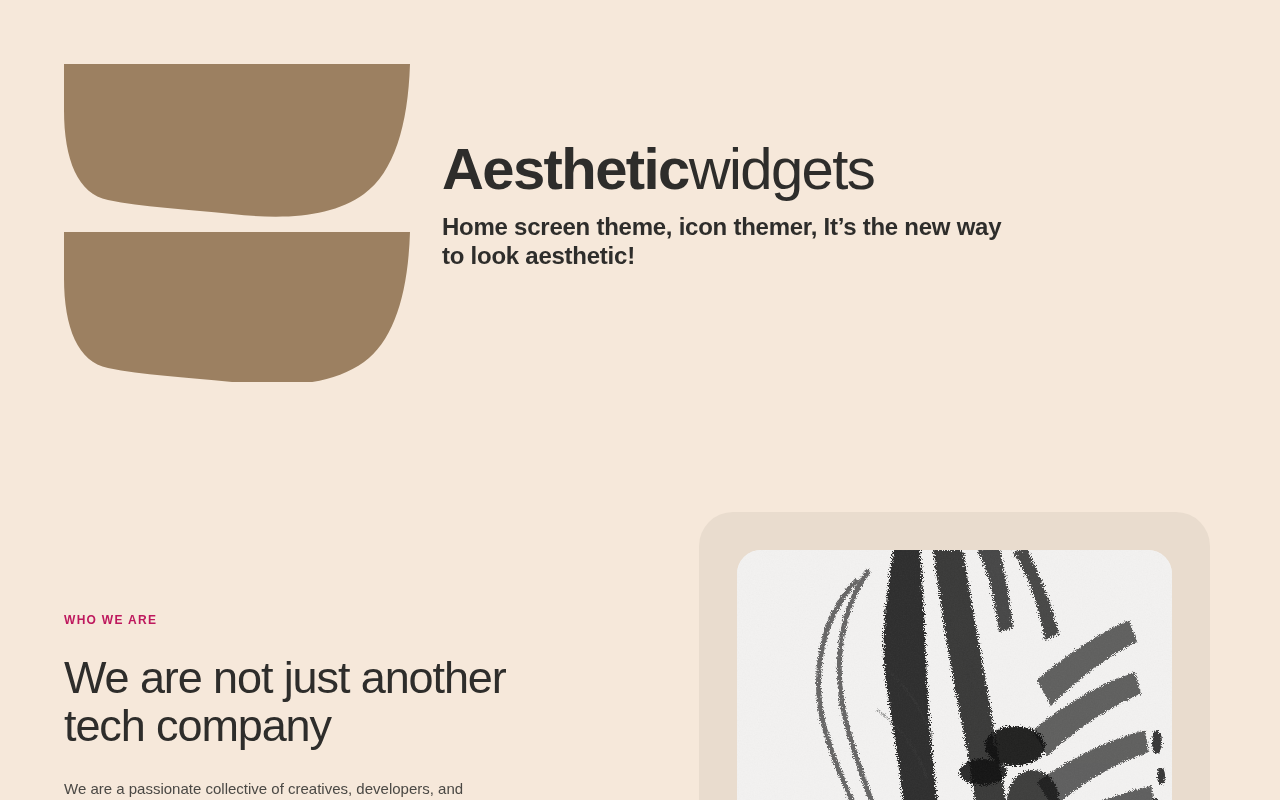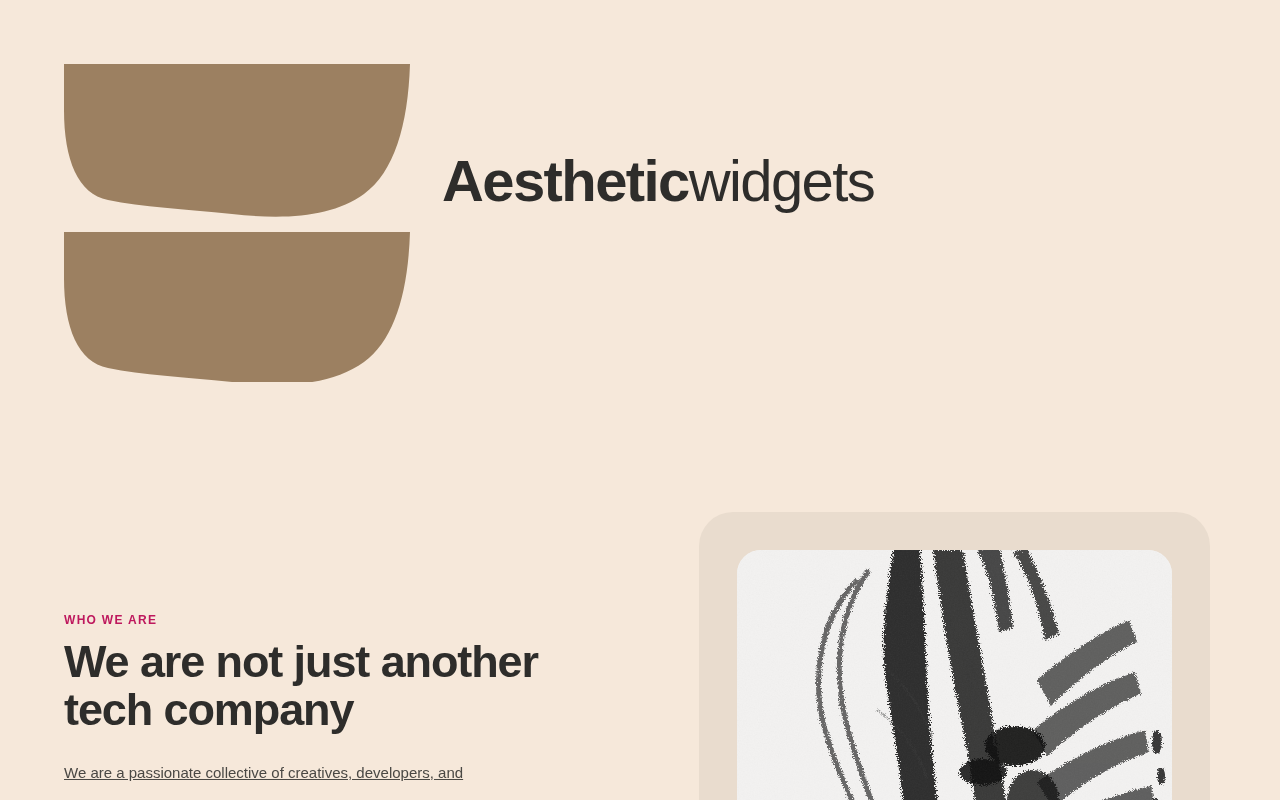--- a/index.html
+++ b/index.html
@@ -41,7 +41,7 @@
   .brand-text {
     position: absolute;
     left: 442px;
-    top: 148px;
+    top: 136px;
     width: 620px;
   }
 

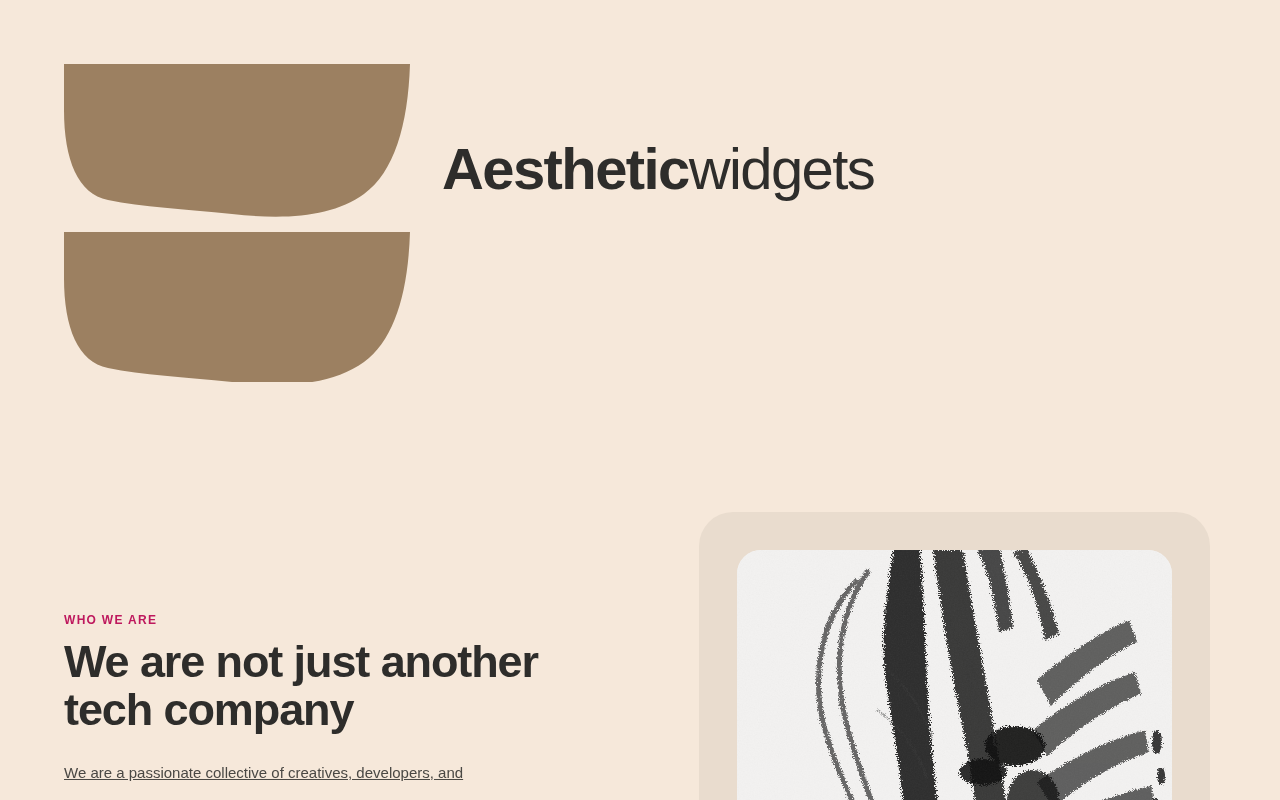--- a/index.html
+++ b/index.html
@@ -144,6 +144,7 @@
 
   <div class="brand-text">
     <h1 class="brand-title"><span class="brand-title-strong">Aesthetic</span><span class="brand-title-light">widgets</span></h1>
+    <p class="brand-tagline">Home screen theme, icon themer, It’s the new way to look aesthetic!</p>
   </div>
 
 </section>

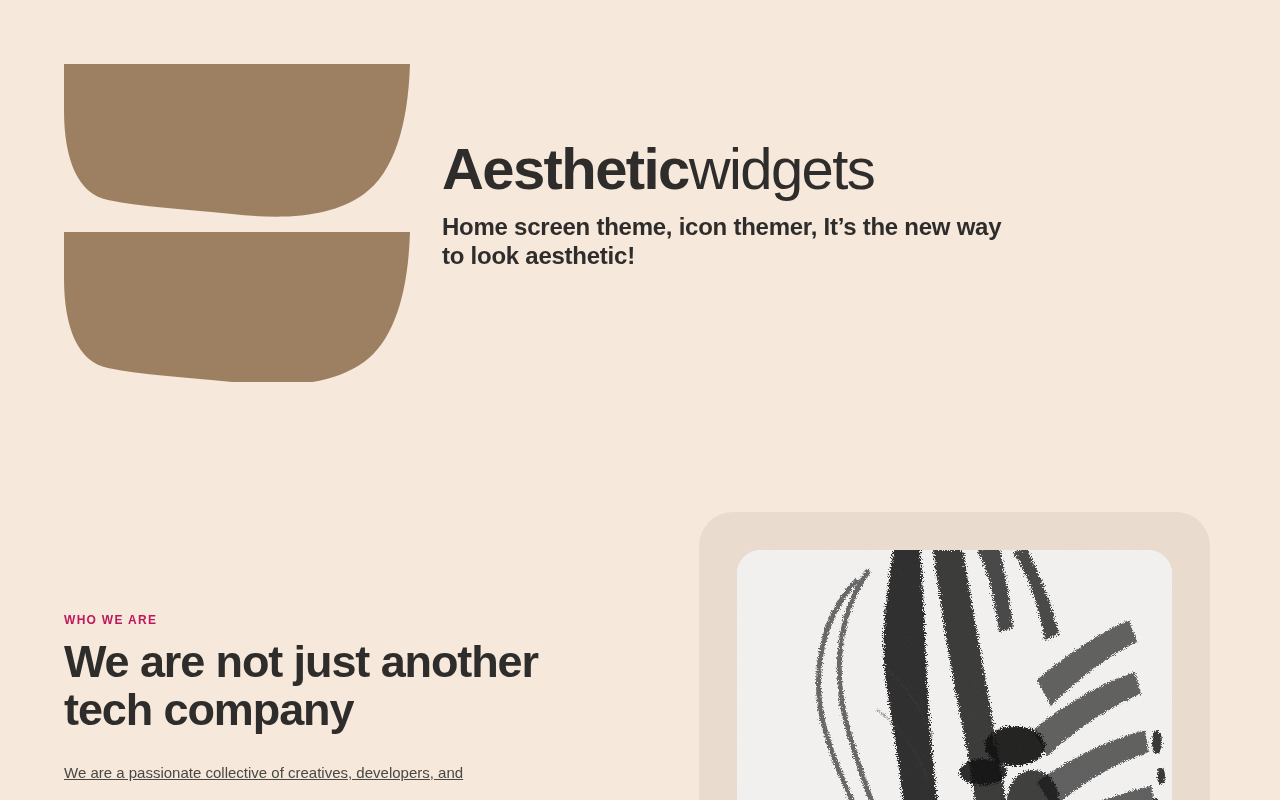--- a/index.html
+++ b/index.html
@@ -84,10 +84,10 @@
   }
 
   .about-heading {
-    margin-top: 10px;
+    margin-top: 26px;
     font-size: 45px;
     line-height: 48px;
-    font-weight: 700;
+    font-weight: 400;
     letter-spacing: -1.1px;
     color: #2E2D2B;
     max-width: 500px;

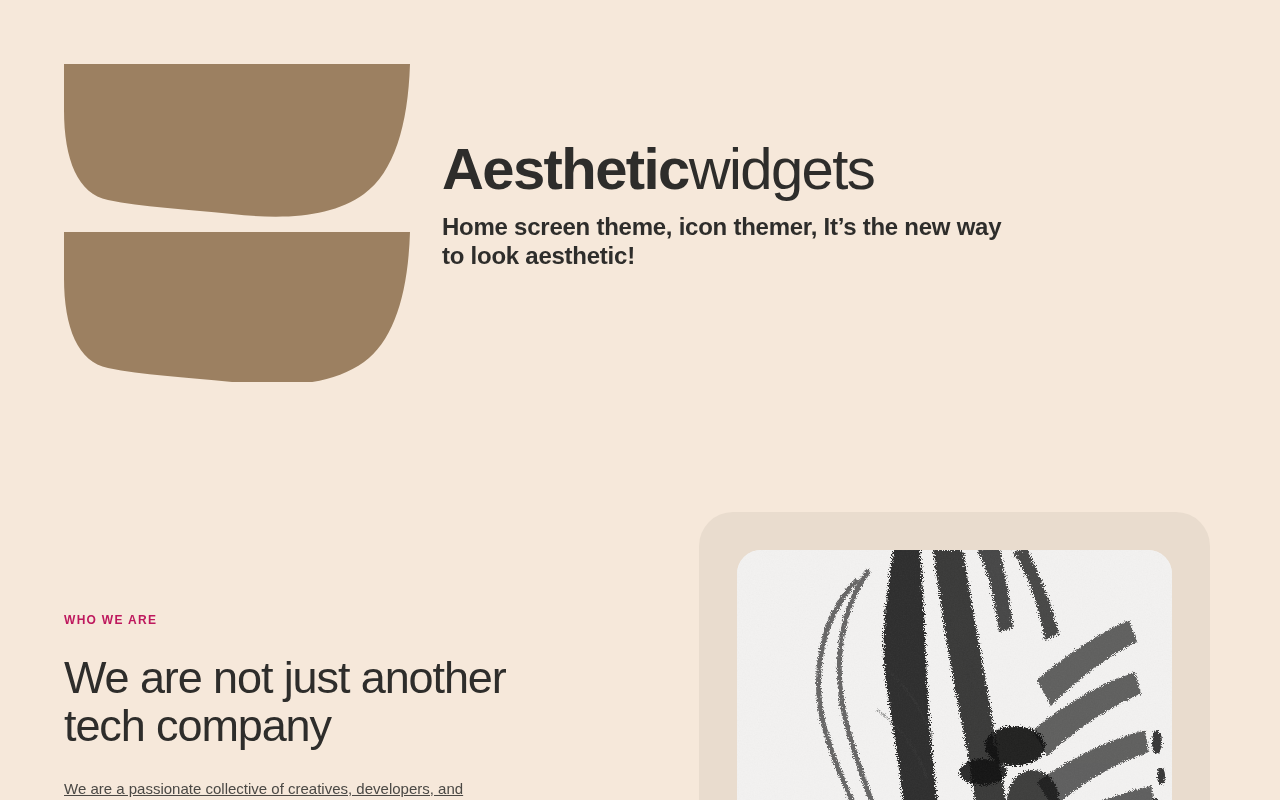--- a/index.html
+++ b/index.html
@@ -99,7 +99,6 @@
     line-height: 25px;
     color: #4A4844;
     max-width: 470px;
-    text-decoration: underline;
   }
 
   

